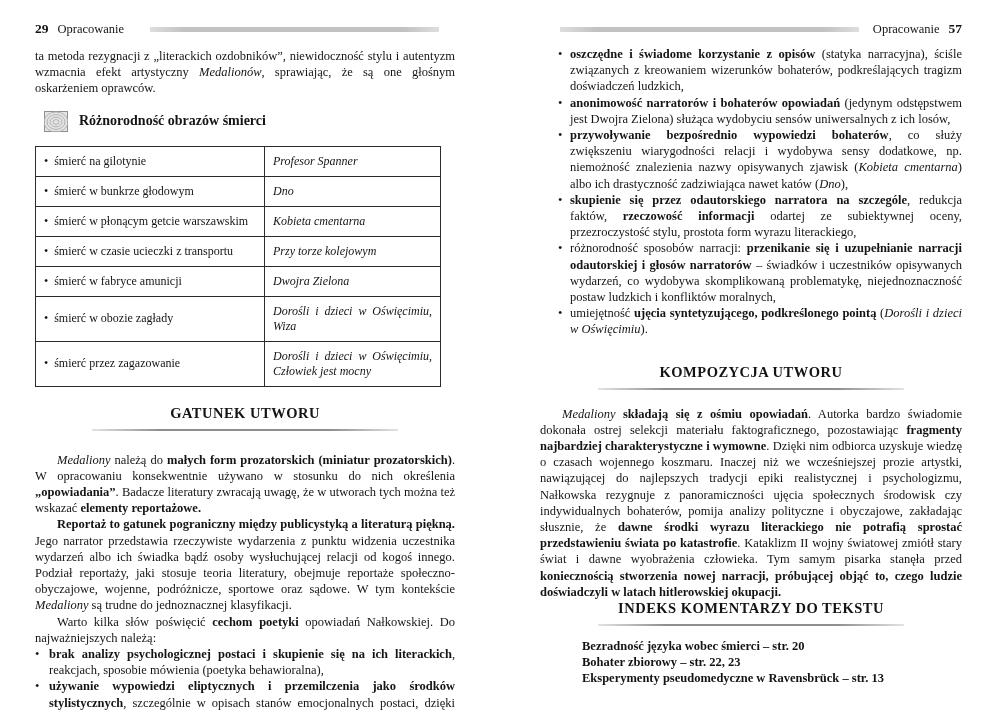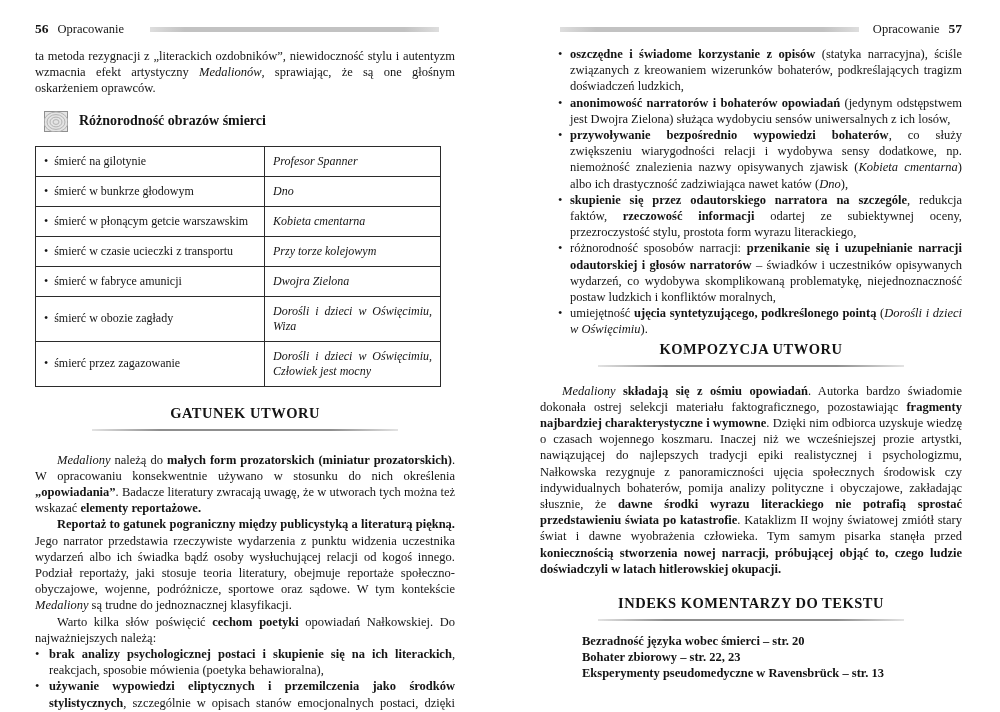--- a/index.html
+++ b/index.html
@@ -68,7 +68,7 @@
 
   <section class="page page-left">
     <header class="page-head">
-      <span class="pagenum">56</span>
+      <span class="pagenum">29</span>
       <span class="runhead">Opracowanie</span>
       <span class="head-bar"></span>
     </header>

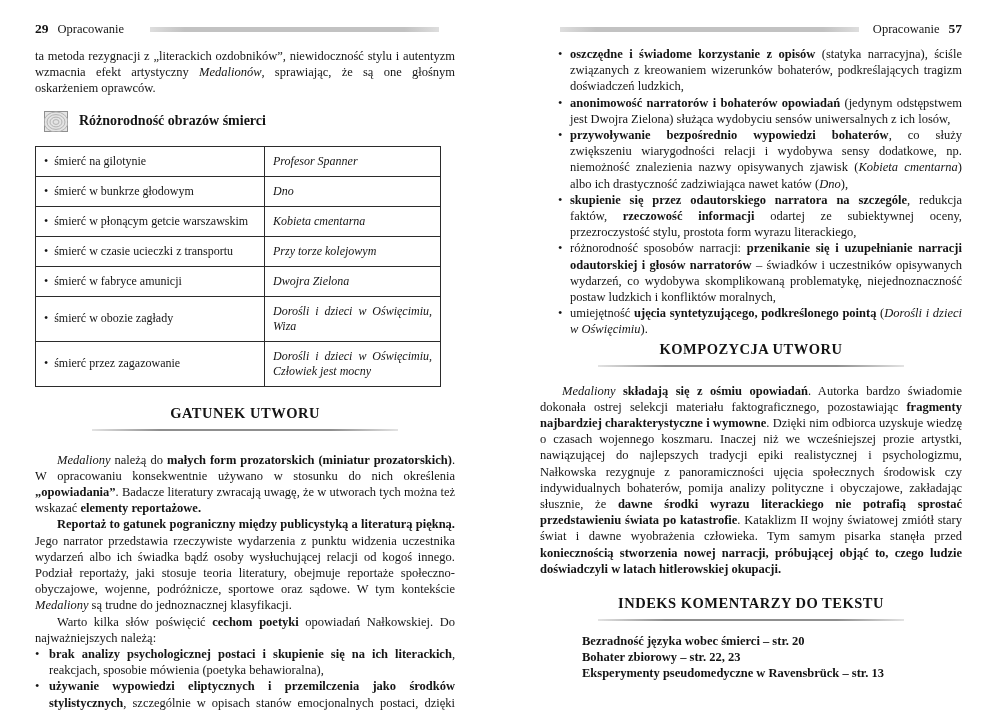--- a/index.html
+++ b/index.html
@@ -41,7 +41,7 @@
   
   .section-head{text-align:center;}
   .section-head.gatunek{margin-top:18px;}
-  .section-head.kompozycja{margin-top:3px;}
+  .section-head.kompozycja{margin-top:26px;}
   .section-head.indeks{margin-top:18px;}
   .section-title{font-weight:bold;font-size:14.5px;letter-spacing:.5px;}
   .section-rule{height:2px;width:306px;margin:7px auto 0;

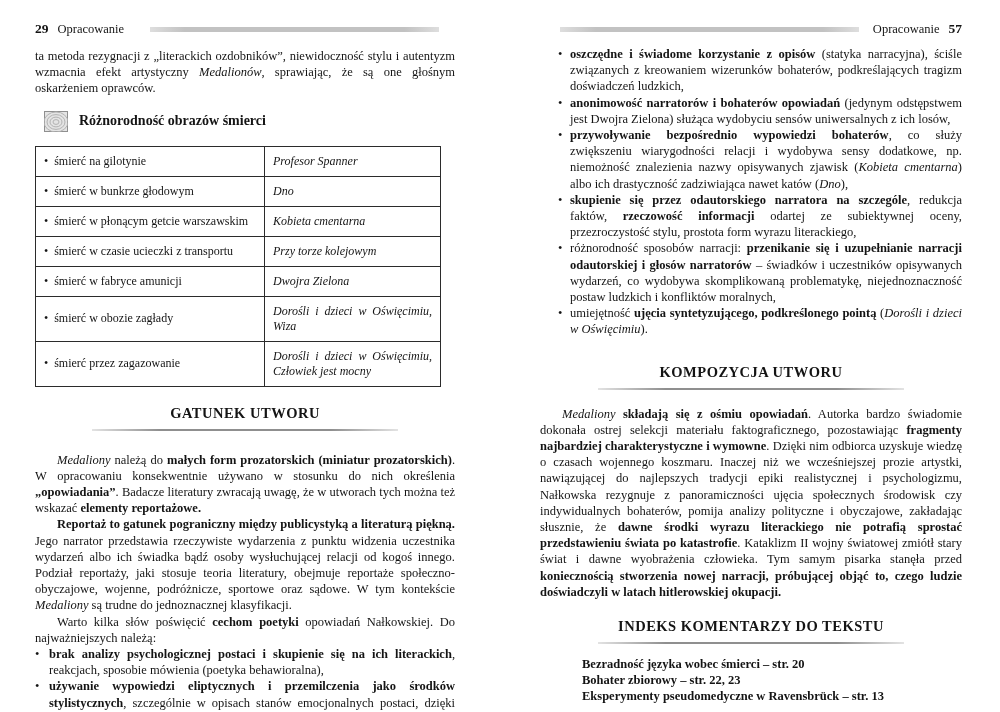--- a/index.html
+++ b/index.html
@@ -42,7 +42,7 @@
   .section-head{text-align:center;}
   .section-head.gatunek{margin-top:18px;}
   .section-head.kompozycja{margin-top:26px;}
-  .section-head.indeks{margin-top:18px;}
+  .section-head.indeks{}
   .section-title{font-weight:bold;font-size:14.5px;letter-spacing:.5px;}
   .section-rule{height:2px;width:306px;margin:7px auto 0;
                 background:linear-gradient(to right,#e3e3e3,#8f8f8f 22%,#8f8f8f 78%,#e3e3e3);}

